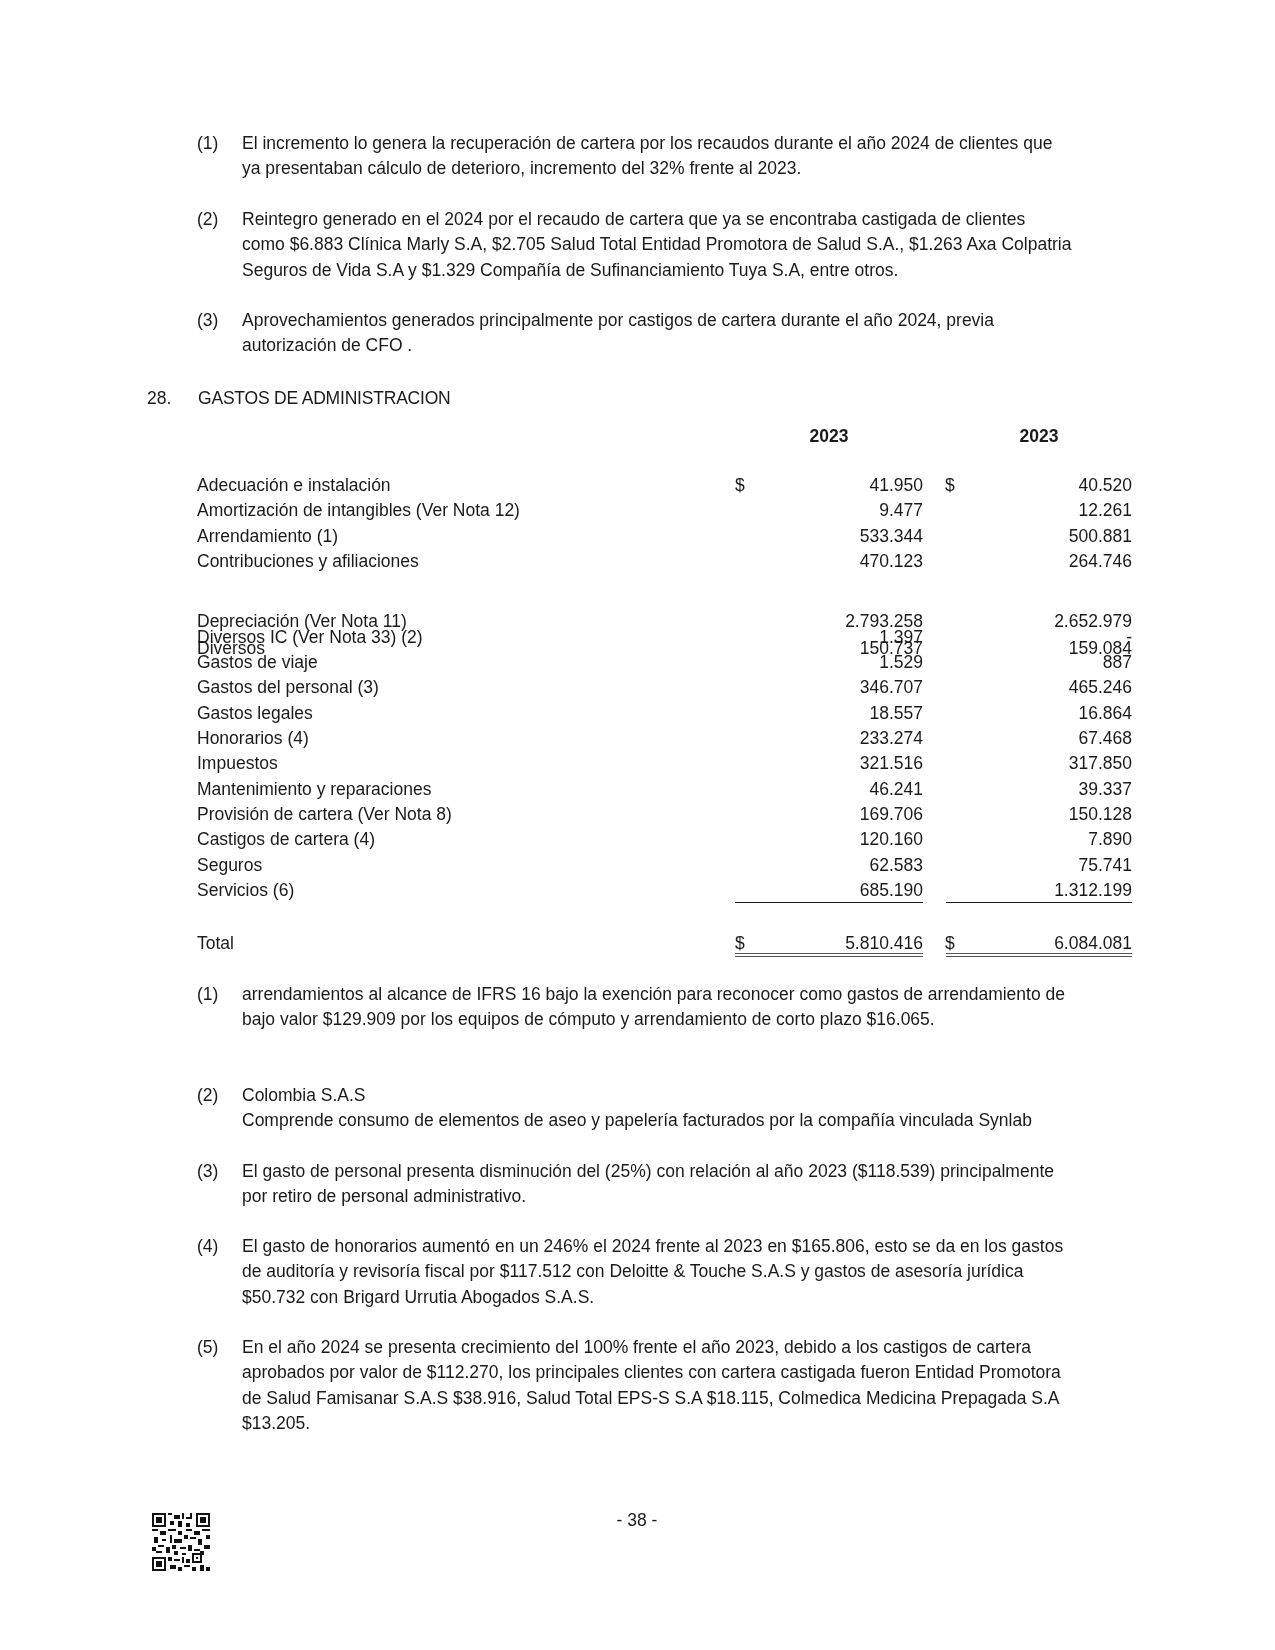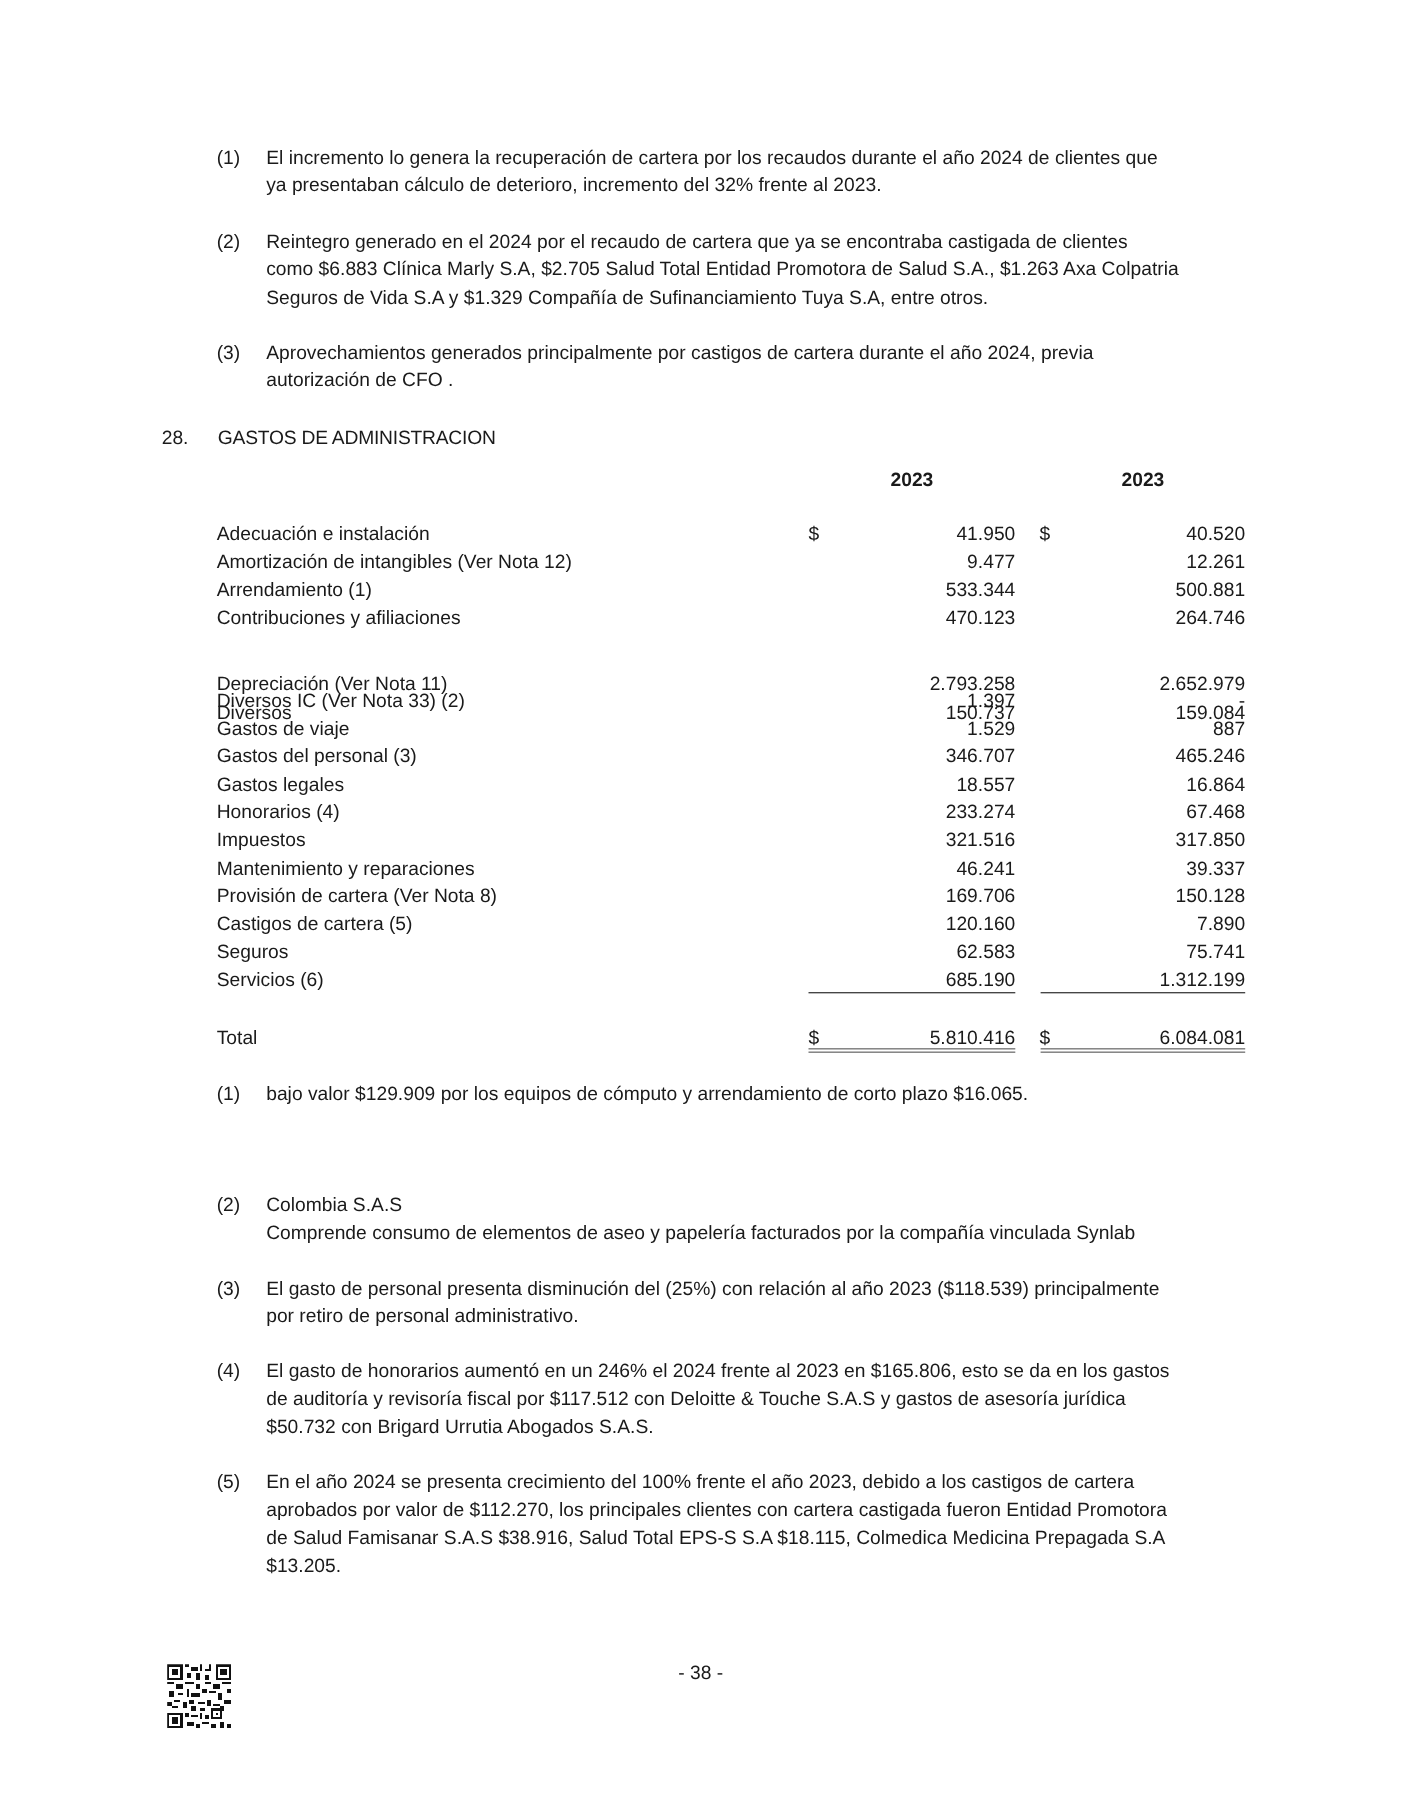--- a/index.html
+++ b/index.html
@@ -133,7 +133,7 @@
       <span class="v2">150.128</span>
     </div>
     <div class="row" style="top:827.2px;">
-      <span class="label">Castigos de cartera (5)</span>
+      <span class="label">Castigos de cartera (4)</span>
       <span class="v1">120.160</span>
       <span class="v2">7.890</span>
     </div>

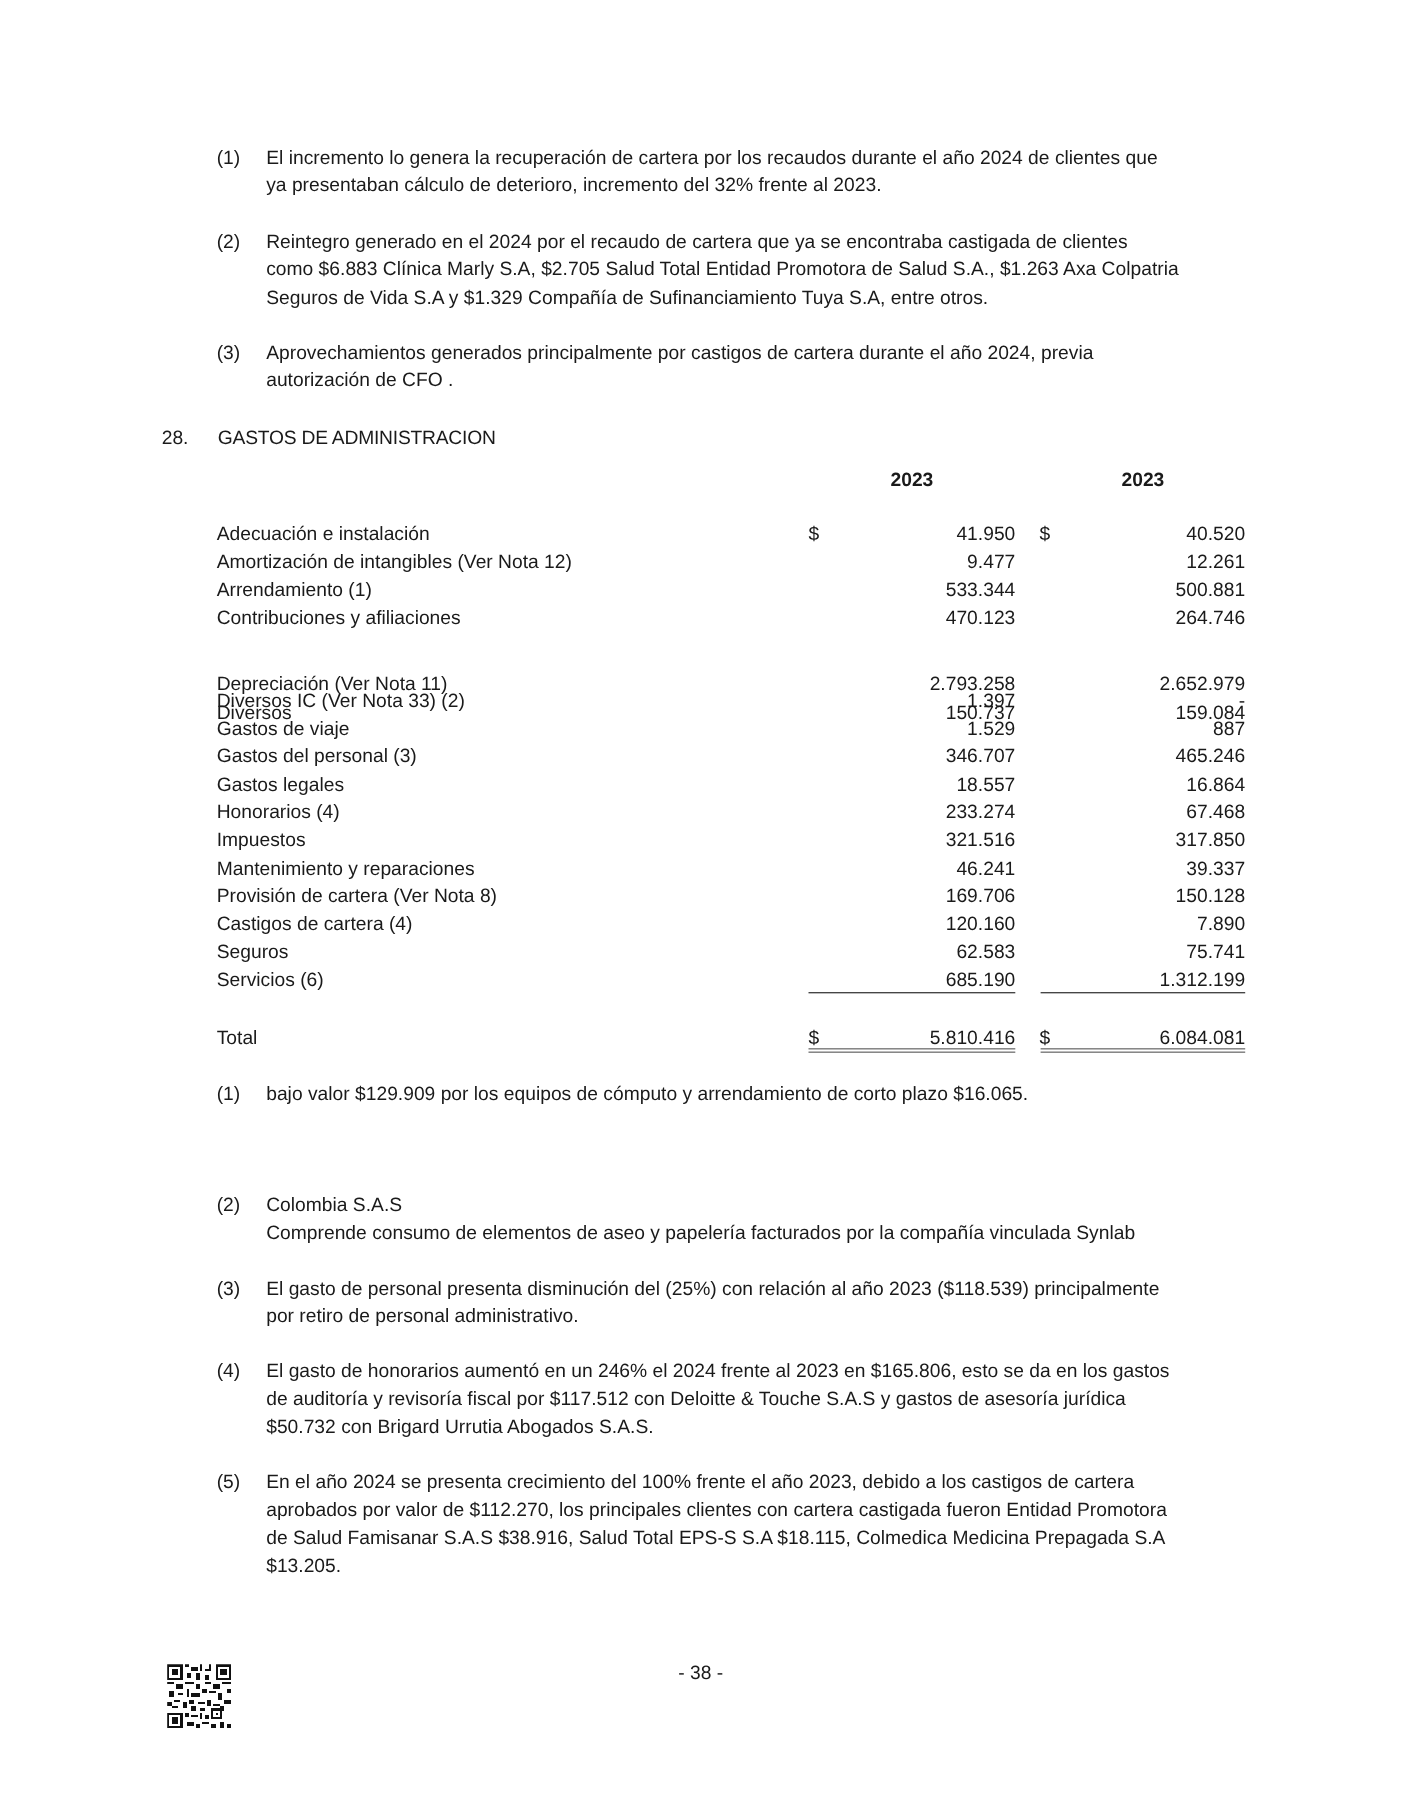--- a/index.html
+++ b/index.html
@@ -165,6 +165,7 @@
   <div class="note" style="top:982px;">
     <span class="marker">(1)</span>
     <div class="text">
+      <div>arrendamientos al alcance de IFRS 16 bajo la exención para reconocer como gastos de arrendamiento de</div>
       <div>bajo valor $129.909 por los equipos de cómputo y arrendamiento de corto plazo $16.065.</div>
     </div>
   </div>

